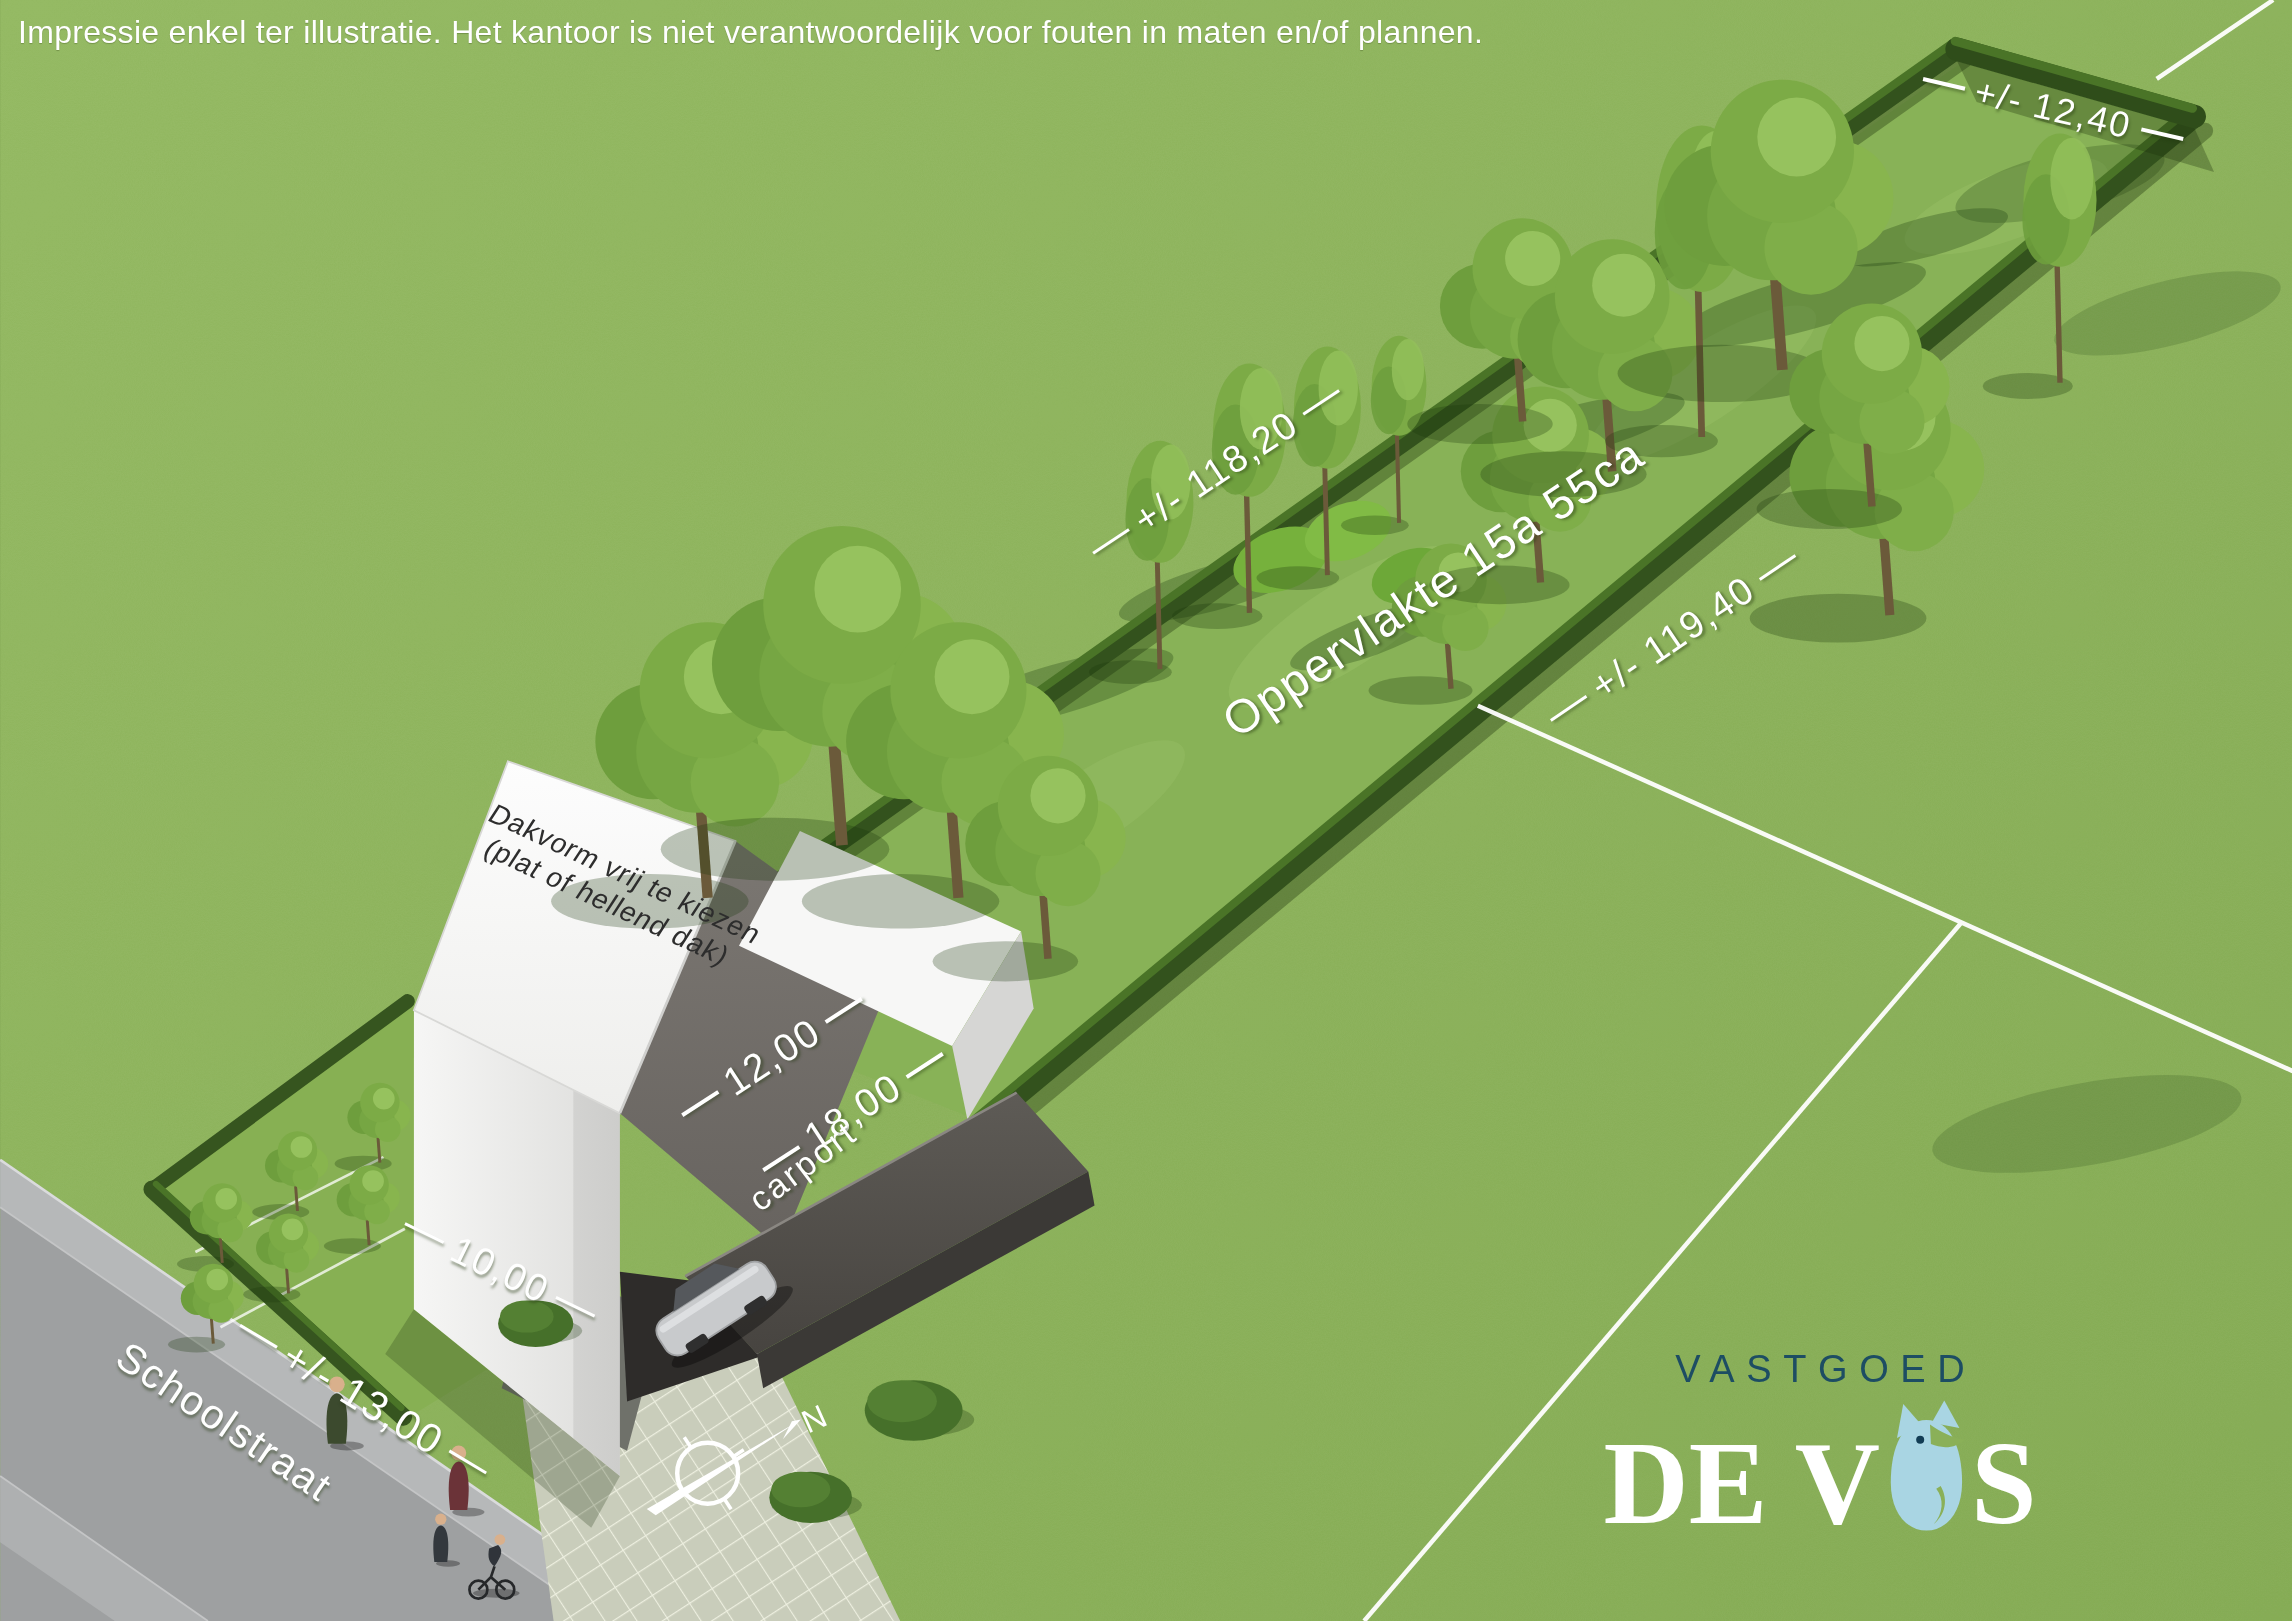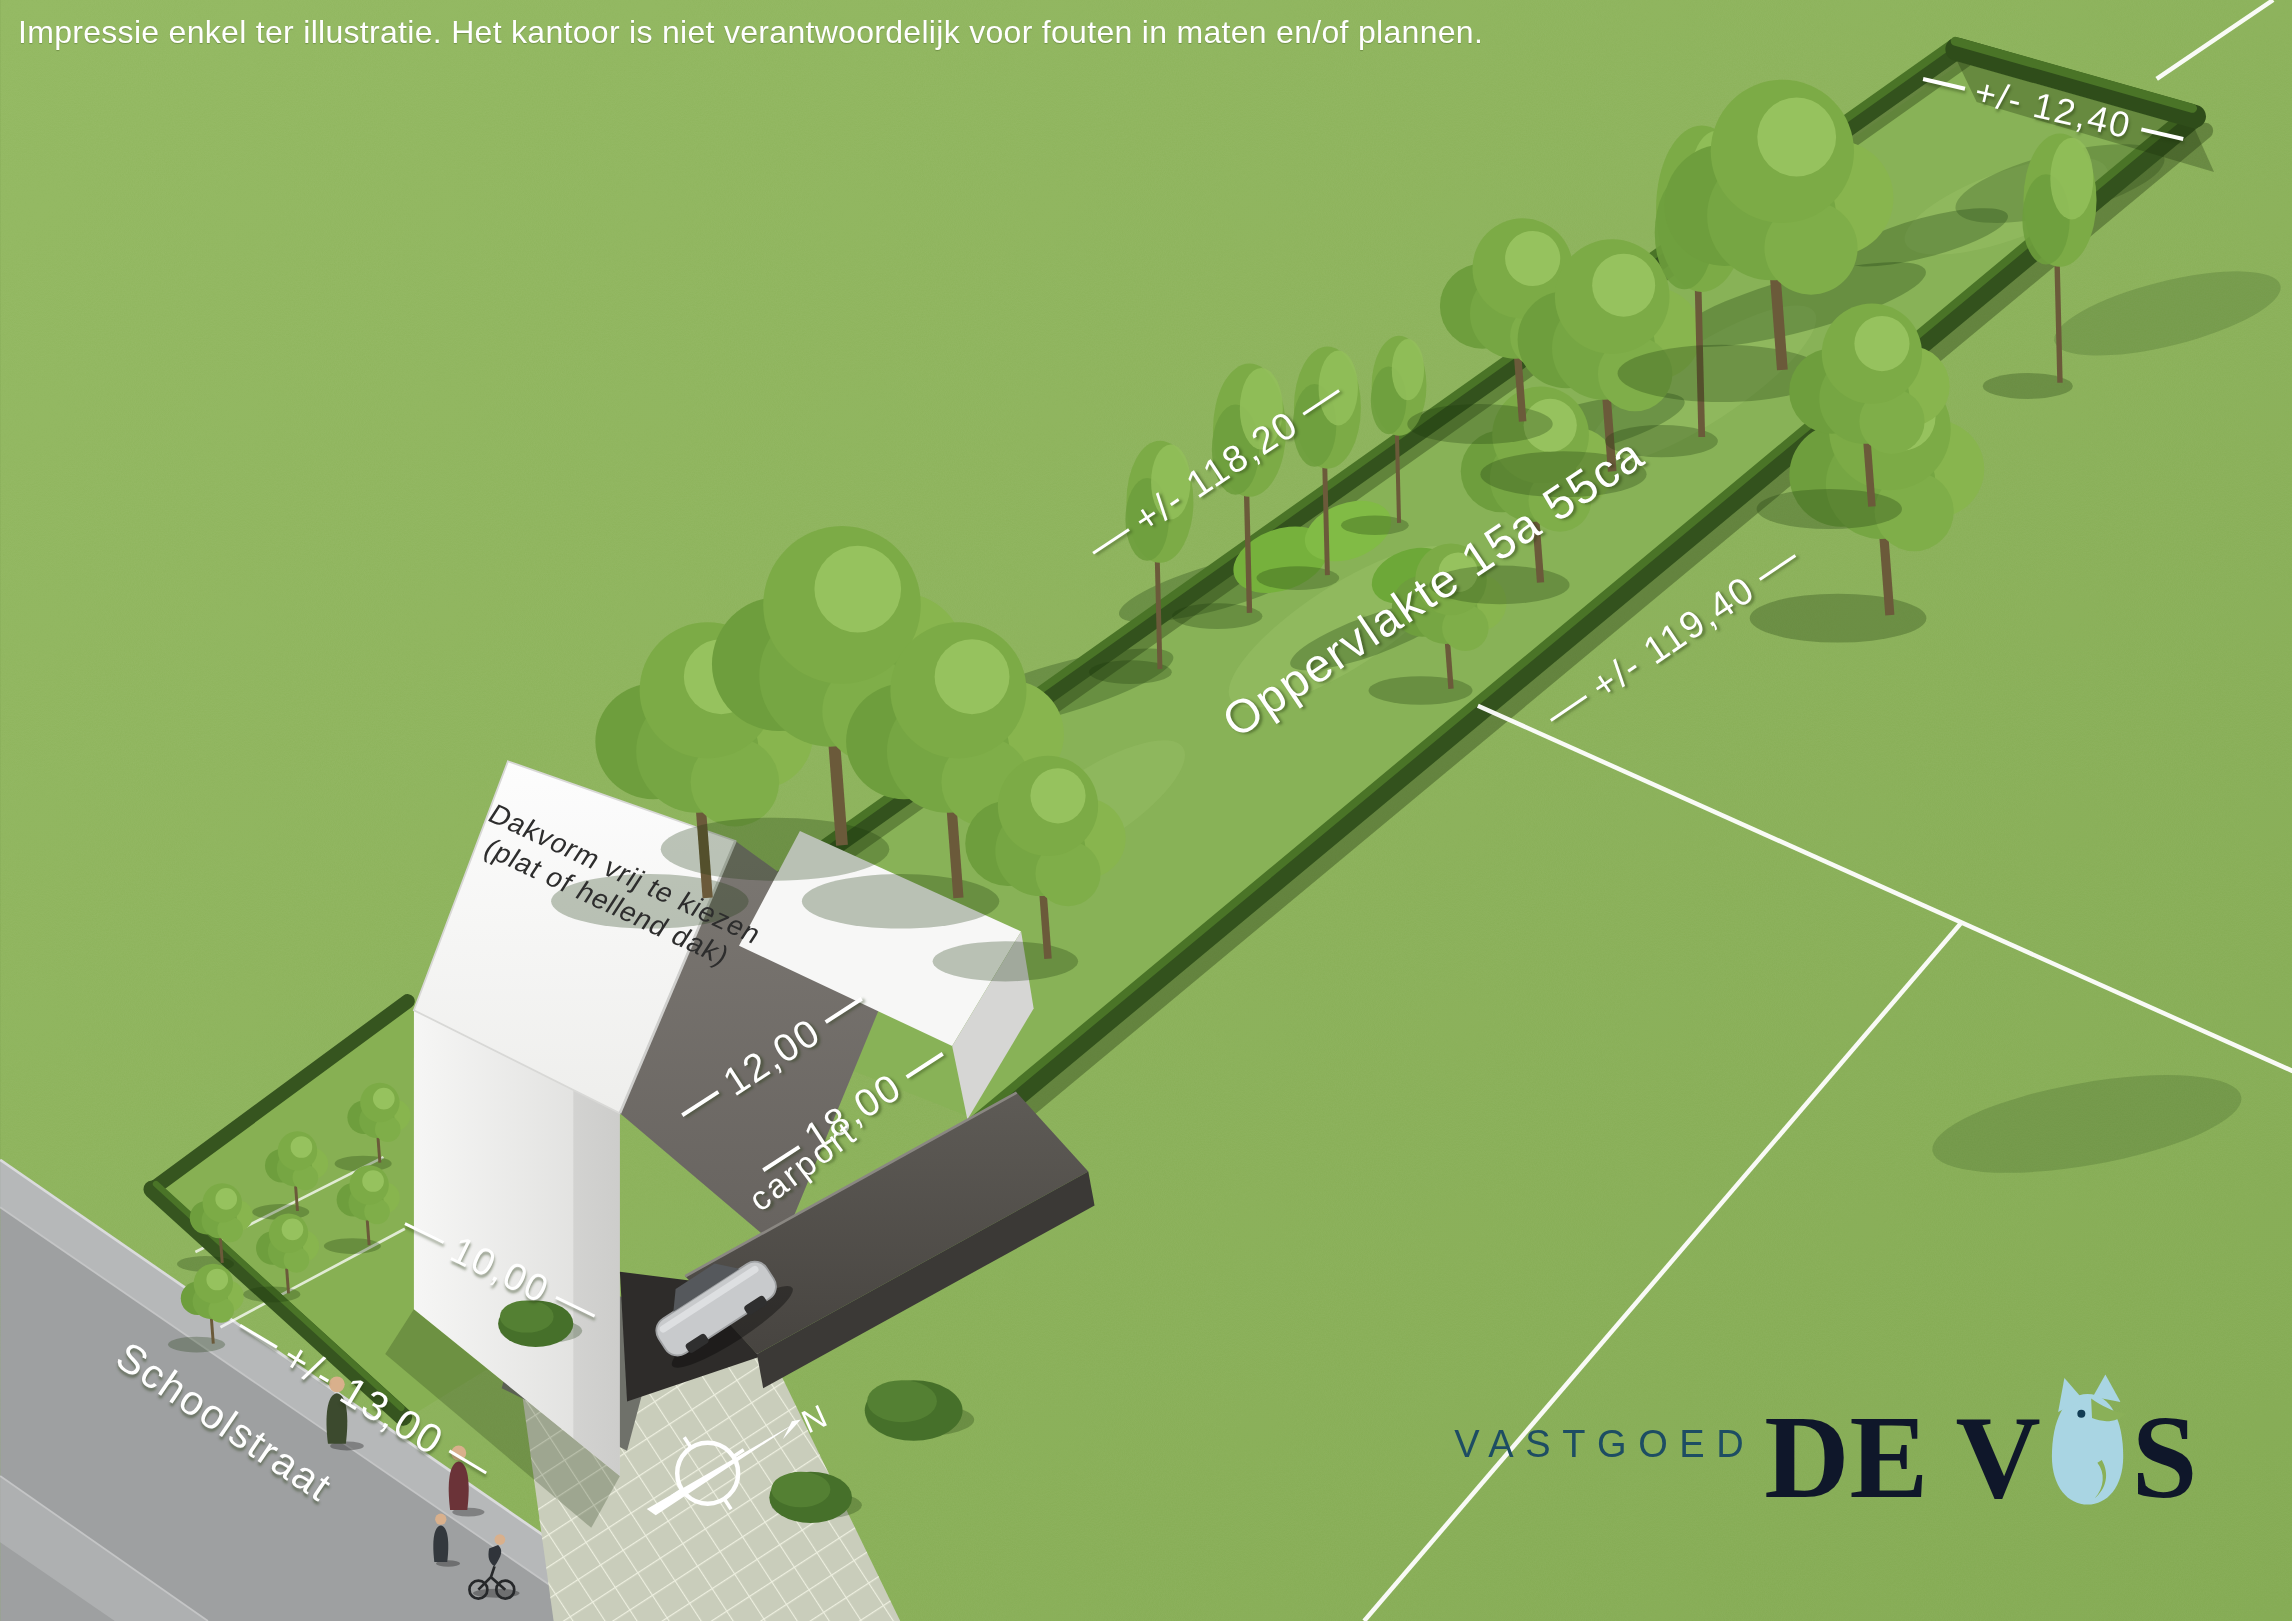--- a/index.html
+++ b/index.html
@@ -15,7 +15,7 @@
   .roofnote{color:#2d2d2d;text-align:center;line-height:1.18;letter-spacing:0.9px;}
   .disclaimer{color:#ffffff;font-size:32px;letter-spacing:0.3px;
               text-shadow:0 0.9px 0.9px rgba(60,80,30,.35);}
-  .logo{display:flex;flex-direction:row;align-items:center;gap:9px;justify-content:center;}
+  .logo{display:flex;flex-direction:column;align-items:center;gap:9px;justify-content:center;}
   .logo-top{font-size:38px;letter-spacing:11.6px;color:#1d4d63;font-weight:500;
             padding-left:11.6px;}
   .logo-main{display:flex;align-items:flex-end;color:#0f172a;

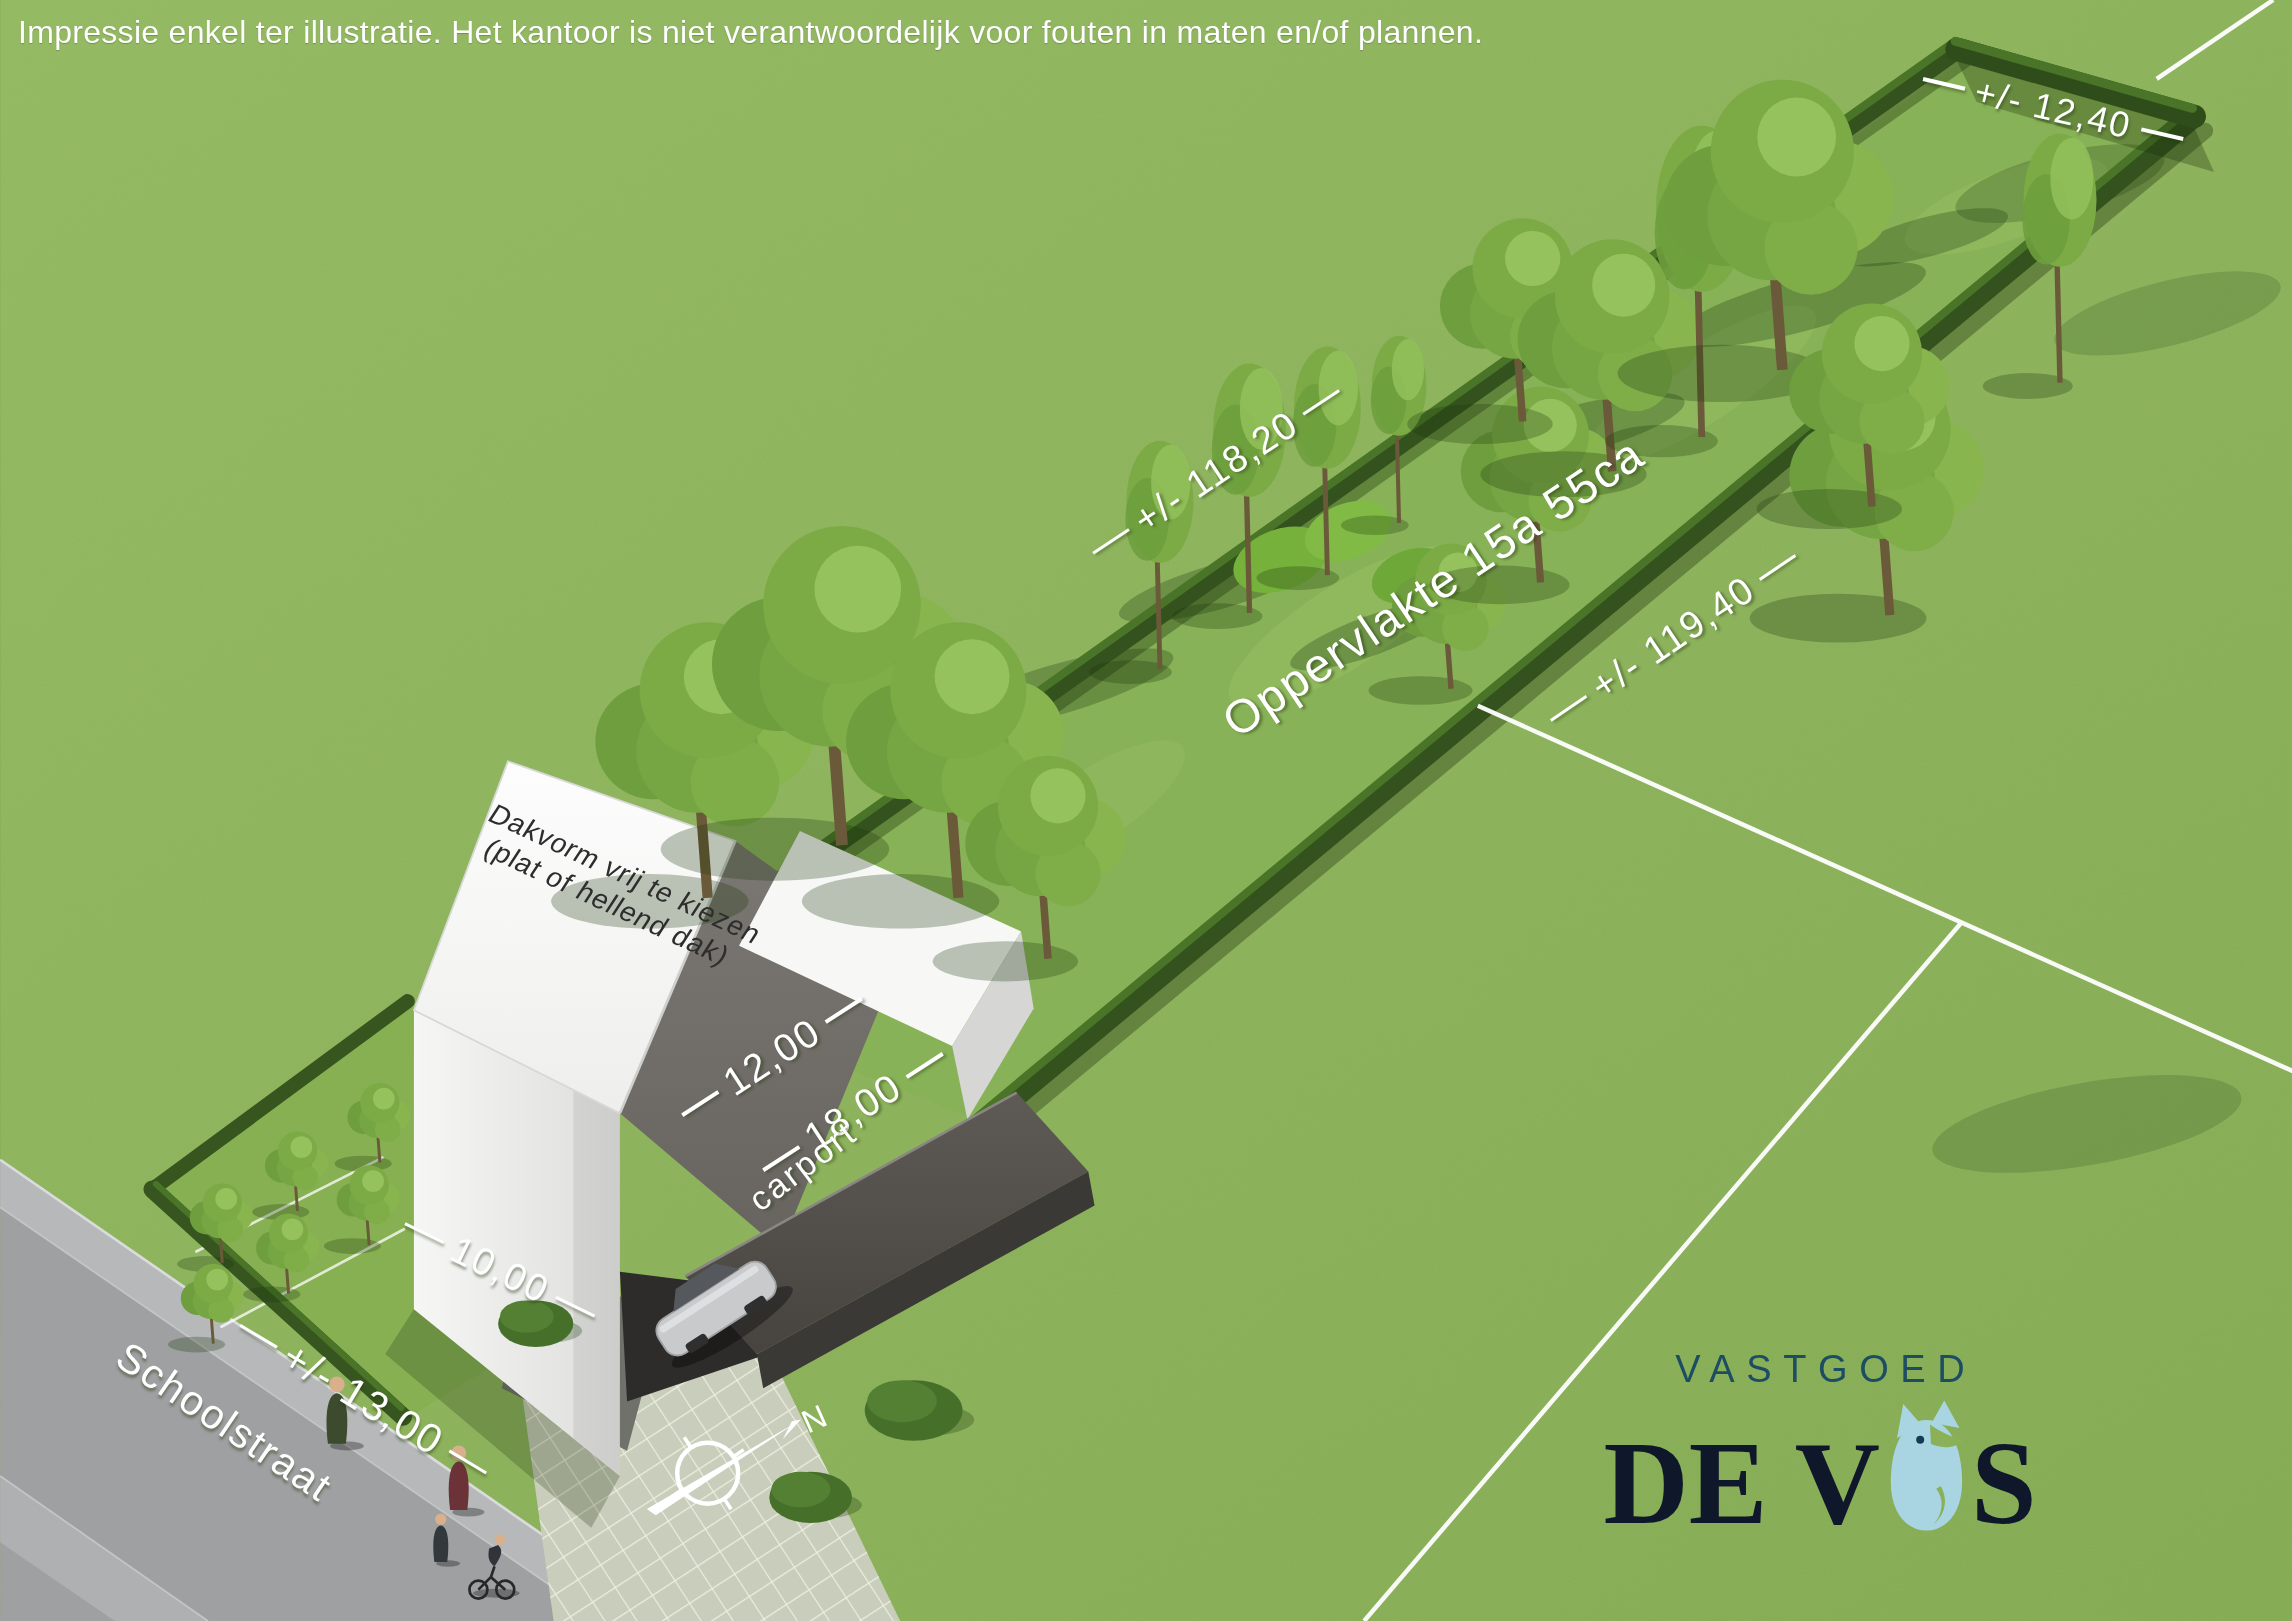--- a/index.html
+++ b/index.html
@@ -18,7 +18,7 @@
   .logo{display:flex;flex-direction:column;align-items:center;gap:9px;justify-content:center;}
   .logo-top{font-size:38px;letter-spacing:11.6px;color:#1d4d63;font-weight:500;
             padding-left:11.6px;}
-  .logo-main{display:flex;align-items:flex-end;color:#0f172a;
+  .logo-main{display:flex;align-items:flex-end;color:#ffffff;
              font-family:"Liberation Serif",serif;font-weight:bold;font-size:118px;
              line-height:.95;}
   .logo-main svg{margin:0 3.6px 7.2px 5.4px;}

